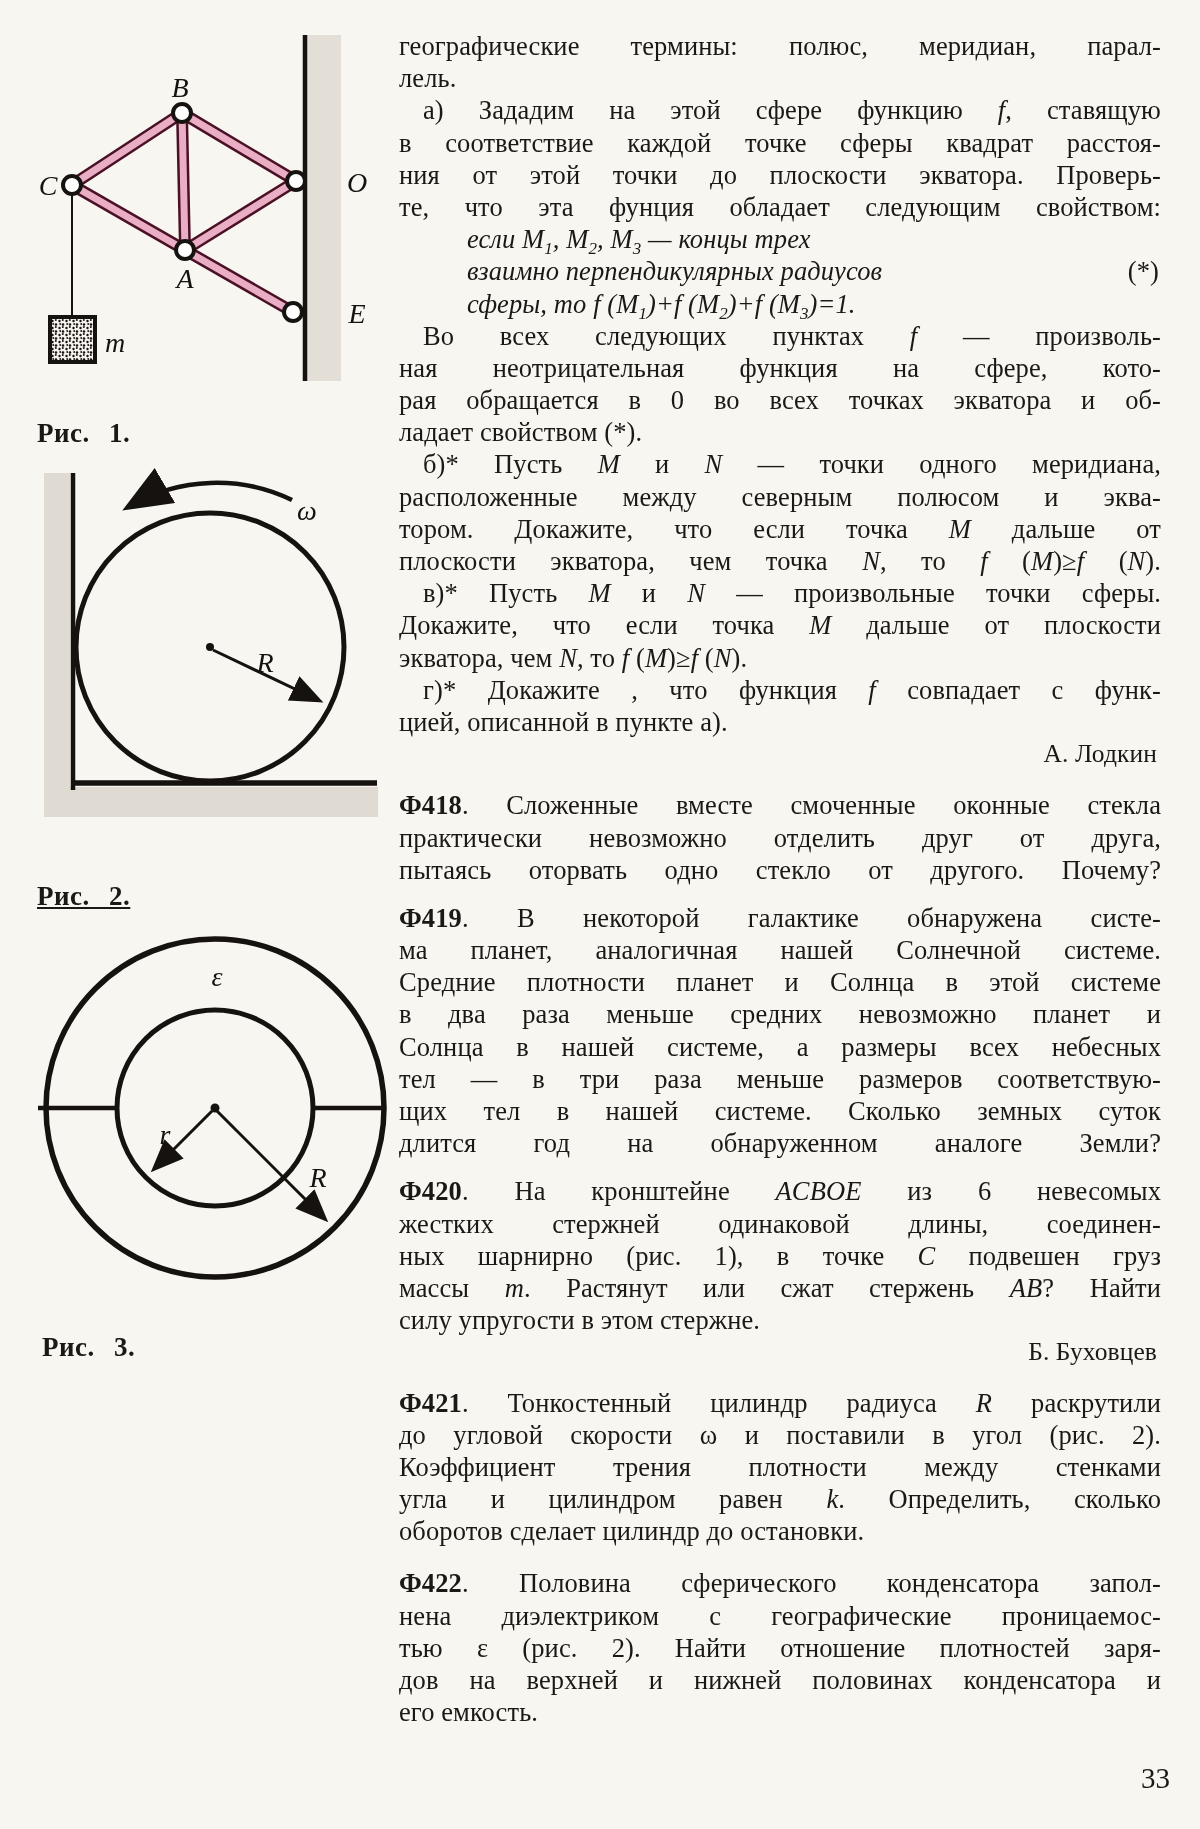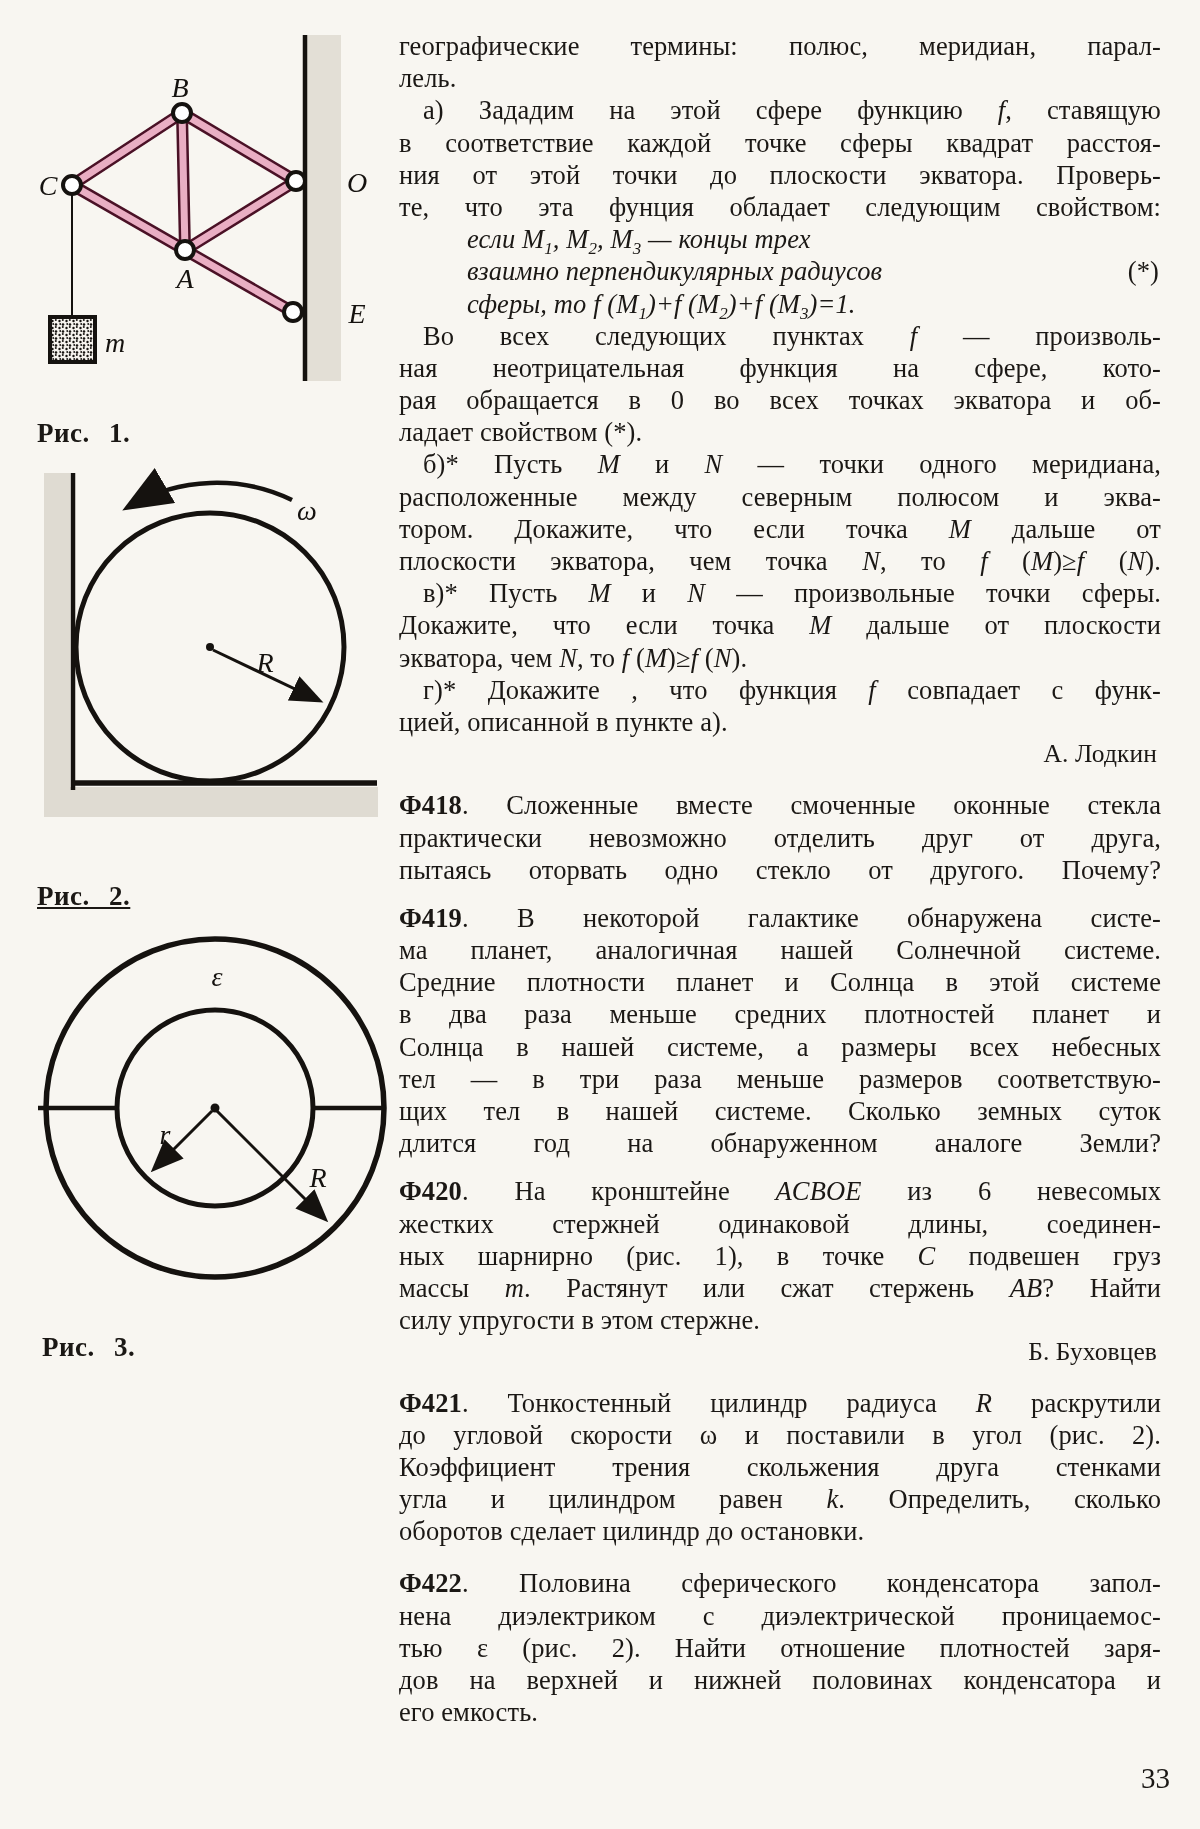--- a/index.html
+++ b/index.html
@@ -182,7 +182,7 @@
         <div class="line full"><b>Ф419</b>.  В  некоторой  галактике  обнаружена  систе-</div>
         <div class="line full">ма  планет,  аналогичная  нашей  Солнечной  системе.</div>
         <div class="line full">Средние  плотности  планет  и  Солнца  в  этой  системе</div>
-        <div class="line full">в  два  раза  меньше  средних  плотностей  планет  и</div>
+        <div class="line full">в  два  раза  меньше  средних  невозможно  планет  и</div>
         <div class="line full">Солнца  в  нашей  системе,  а  размеры  всех  небесных</div>
         <div class="line full">тел — в  три  раза  меньше  размеров  соответствую-</div>
         <div class="line full">щих  тел  в  нашей  системе.   Сколько  земных  суток</div>

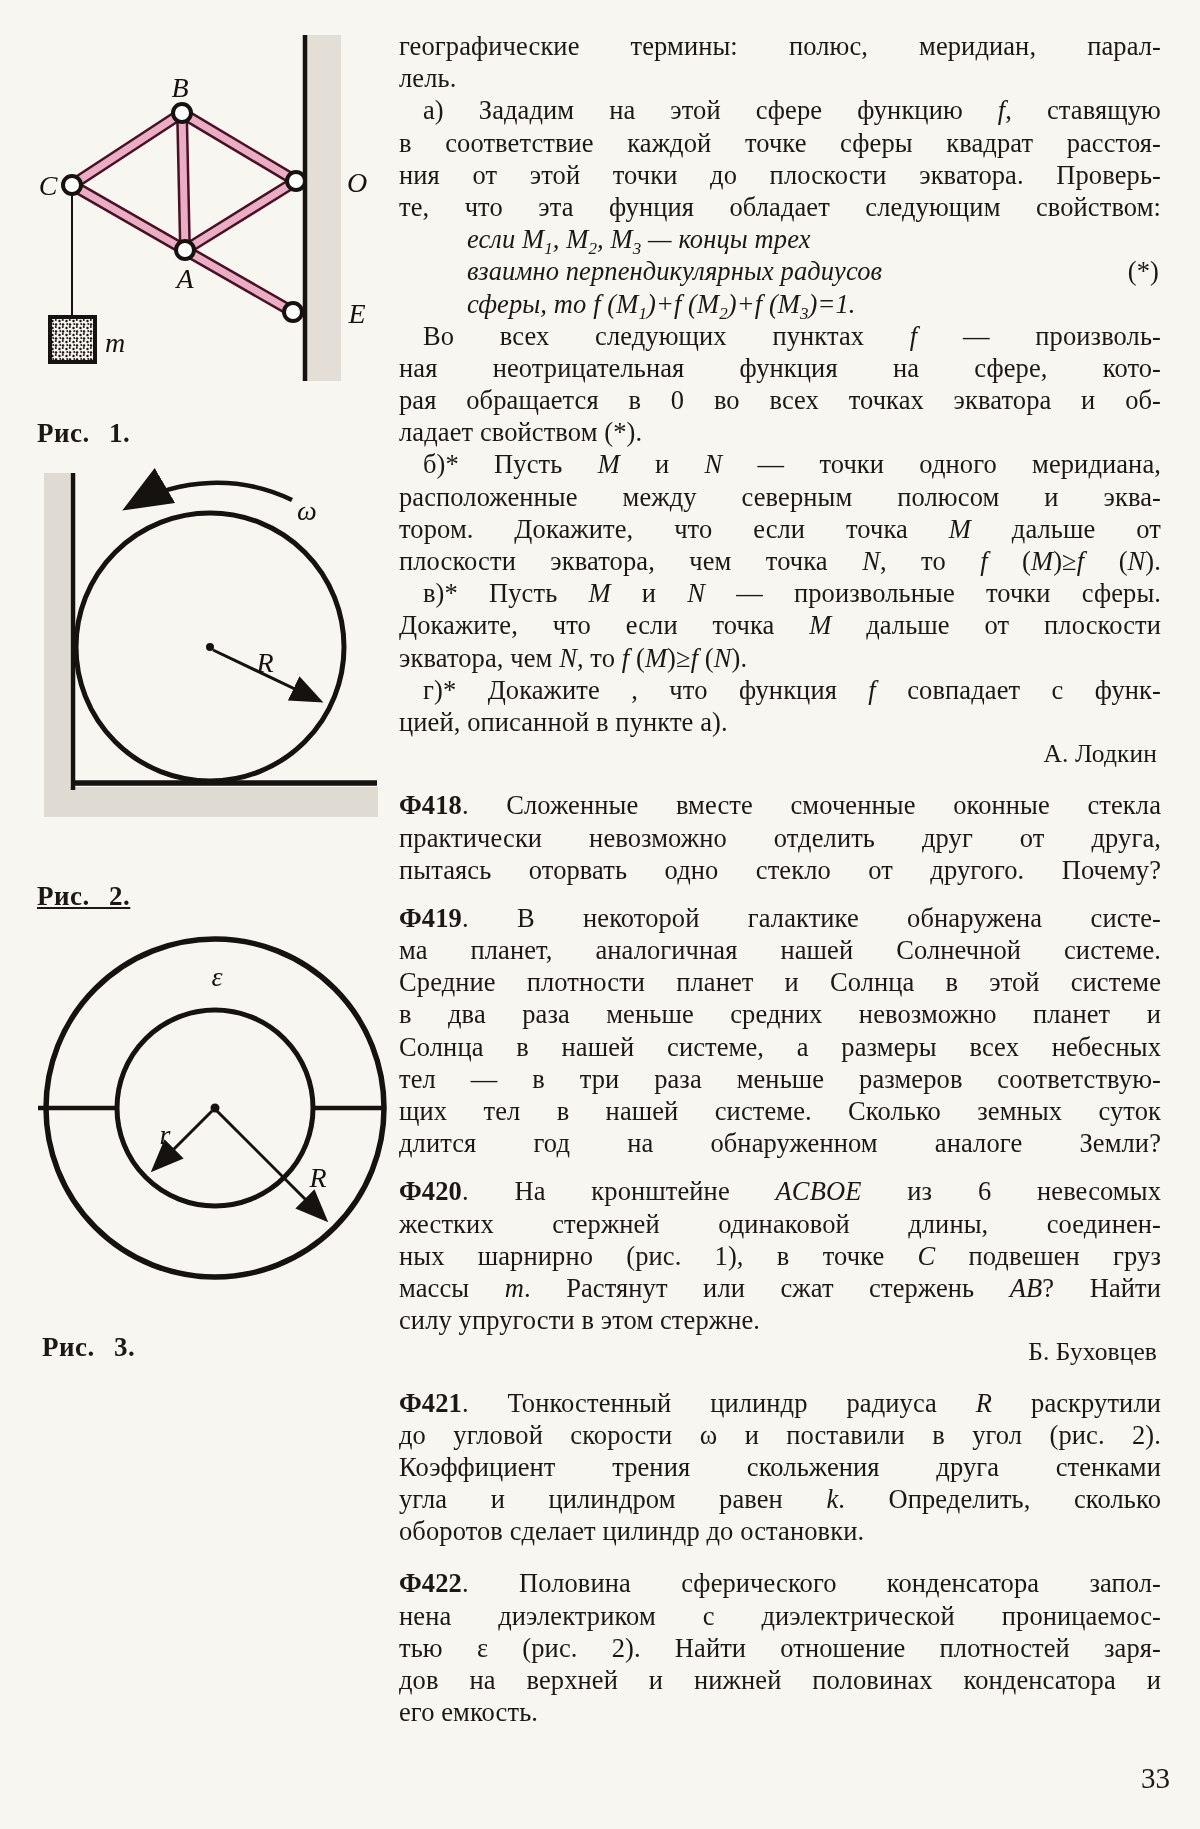--- a/index.html
+++ b/index.html
@@ -201,7 +201,7 @@
       <div class="block" style="margin-top: 18px;">
         <div class="line full"><b>Ф421</b>.  Тонкостенный цилиндр радиуса <i>R</i> раскрутили</div>
         <div class="line full">до  угловой  скорости  ω  и  поставили  в  угол  (рис.  2).</div>
-        <div class="line full">Коэффициент  трения  скольжения  друга  стенками</div>
+        <div class="line full">Коэффициент  трения  плотности  между  стенками</div>
         <div class="line full">угла  и  цилиндром  равен  <i>k</i>.   Определить,  сколько</div>
         <div class="line">оборотов  сделает  цилиндр  до  остановки.</div>
       </div>

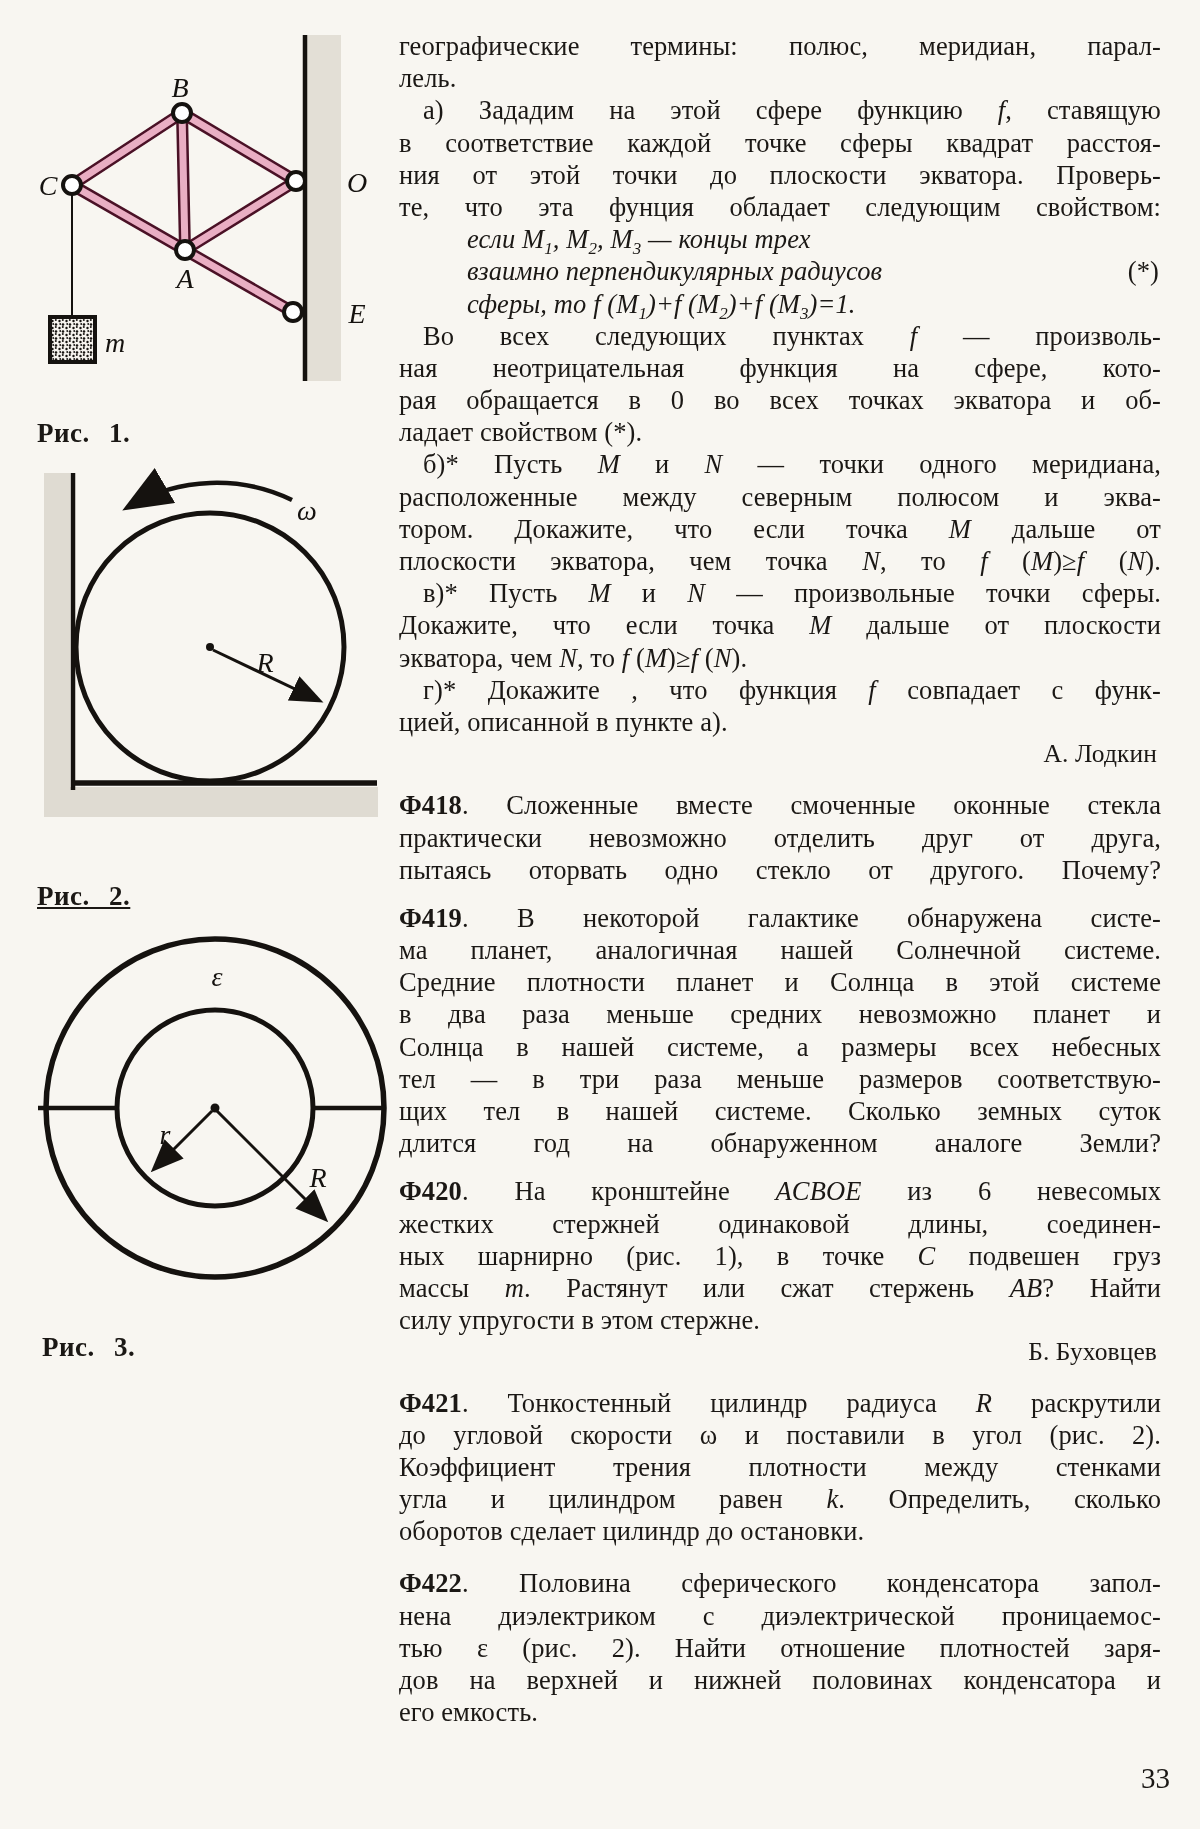--- a/index.html
+++ b/index.html
@@ -207,7 +207,7 @@
       </div>
       <div class="block" style="margin-top: 20px;">
         <div class="line full"><b>Ф422</b>.  Половина  сферического  конденсатора  запол-</div>
-        <div class="line full">нена диэлектриком с диэлектрической  проницаемос-</div>
+        <div class="line full">нена диэлектриком с географические  проницаемос-</div>
         <div class="line full">тью  ε  (рис.  2).  Найти  отношение  плотностей  заря-</div>
         <div class="line full">дов на верхней  и  нижней половинах  конденсатора  и</div>
         <div class="line">его  емкость.</div>

